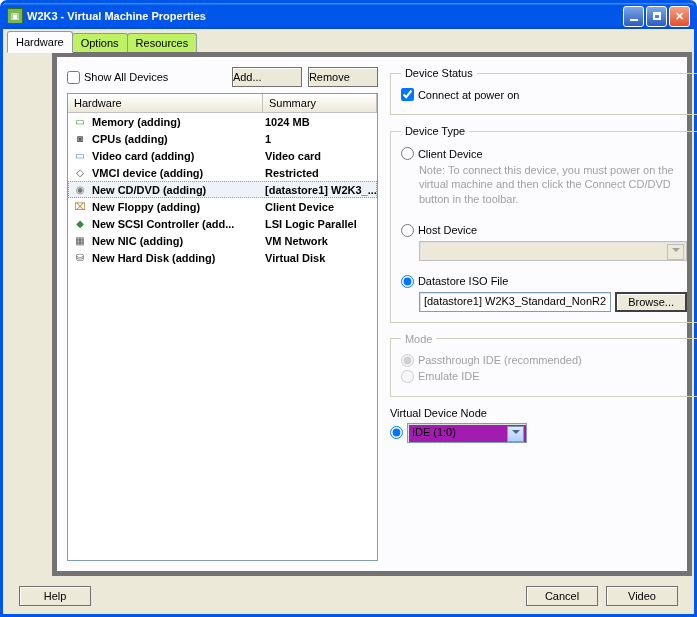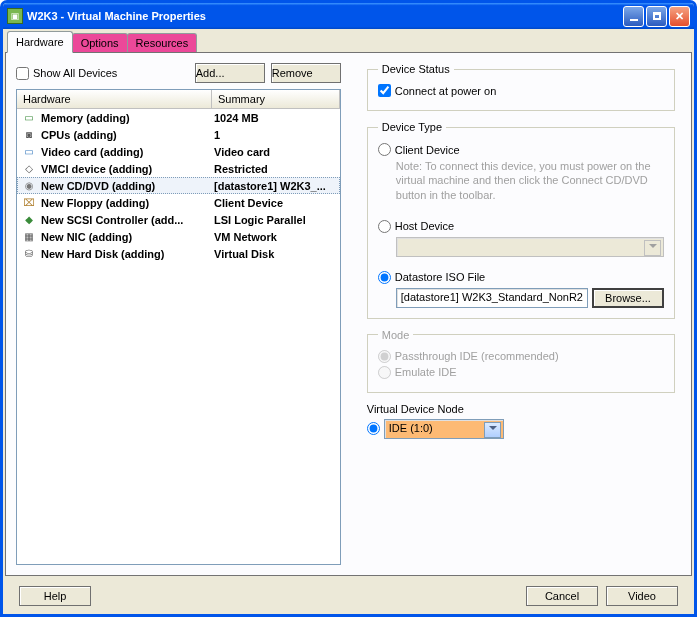--- a/index.html
+++ b/index.html
@@ -16,7 +16,7 @@
   .win-max span { display:block; width:8px; height:8px; border:2px solid #fff; border-top-width:3px;}
   .client { flex: 1; display: flex; flex-direction: column; background: #ece9d8; padding: 4px 2px 2px 2px; }
   .tabs { display: flex; margin-left: 2px; }
-  .tab { padding: 3px 8px; border: 1px solid #919b9c; border-bottom: none; background: #ec4899; margin-right: -1px; cursor: pointer; position: relative; border-radius: 3px 3px 0 0; }
+  .tab { padding: 3px 8px; border: 1px solid #919b9c; border-bottom: none; background: #bef264; margin-right: -1px; cursor: pointer; position: relative; border-radius: 3px 3px 0 0; }
   .tab.active { background: #fcfcfe; border-bottom: 1px solid #fcfcfe; z-index: 2; margin-bottom: -1px; padding-top: 4px; padding-bottom: 4px; margin-top: -2px; }
   .tab-content { flex: 1; border: 1px solid #737373; background: #fcfcfe; display: flex; padding: 10px; gap: 24px; position: relative; }
   .left-panel { width: 350px; display: flex; flex-direction: column; }

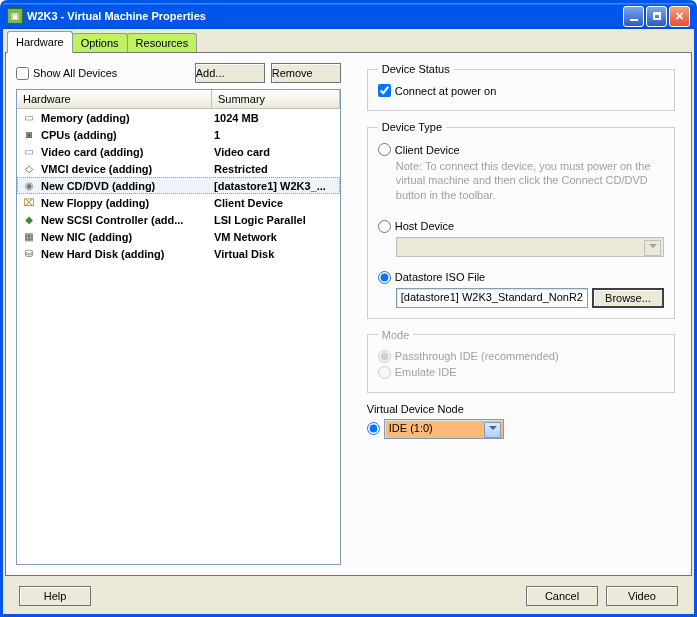--- a/index.html
+++ b/index.html
@@ -18,7 +18,7 @@
   .tabs { display: flex; margin-left: 2px; }
   .tab { padding: 3px 8px; border: 1px solid #919b9c; border-bottom: none; background: #bef264; margin-right: -1px; cursor: pointer; position: relative; border-radius: 3px 3px 0 0; }
   .tab.active { background: #fcfcfe; border-bottom: 1px solid #fcfcfe; z-index: 2; margin-bottom: -1px; padding-top: 4px; padding-bottom: 4px; margin-top: -2px; }
-  .tab-content { flex: 1; border: 1px solid #737373; background: #fcfcfe; display: flex; padding: 10px; gap: 24px; position: relative; }
+  .tab-content { flex: 1; border: 5px solid #737373; background: #fcfcfe; display: flex; padding: 10px; gap: 10px; position: relative; margin-left: 47px; }
   .left-panel { width: 350px; display: flex; flex-direction: column; }
   .top-controls { display: flex; align-items: center; margin-bottom: 6px; }
   .checkbox { display: flex; align-items: center; gap: 4px; flex: 1; }

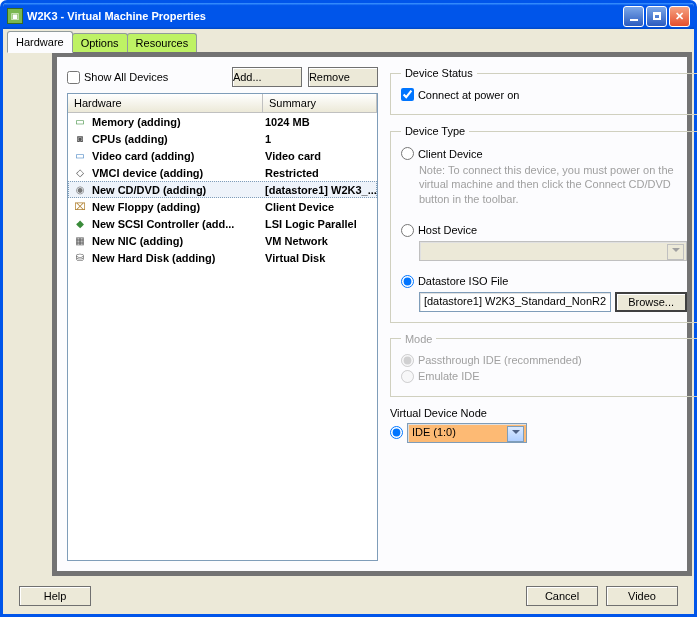--- a/index.html
+++ b/index.html
@@ -46,7 +46,7 @@
   .disabled-text { color: #a0a0a0; }
   .note { color: #a0a0a0; margin: 2px 0 0 18px; line-height: 1.3; }
   .radio-group { margin-top: 4px; }
-  .combo { border: 1px solid #7f9db9; background: #fdba74; height: 20px; padding: 2px 18px 2px 4px; position: relative; box-shadow: inset 1px 1px 0 #e0e0e0; white-space:nowrap; overflow:hidden;}
+  .combo { border: 1px solid #7f9db9; background: #a21caf; height: 20px; padding: 2px 18px 2px 4px; position: relative; box-shadow: inset 1px 1px 0 #e0e0e0; white-space:nowrap; overflow:hidden;}
   .combo.disabled { background: #ece9d8; color: #a0a0a0; border-color: #c0c0c0; }
   .combo::after { content: ""; position: absolute; right: 2px; top: 2px; width: 15px; height: 14px; background: linear-gradient(to bottom,#dbeaff,#b0cfff); border: 1px solid #7f9db9; }
   .combo.disabled::after { background: #ece9d8; border-color: #c0c0c0; }

